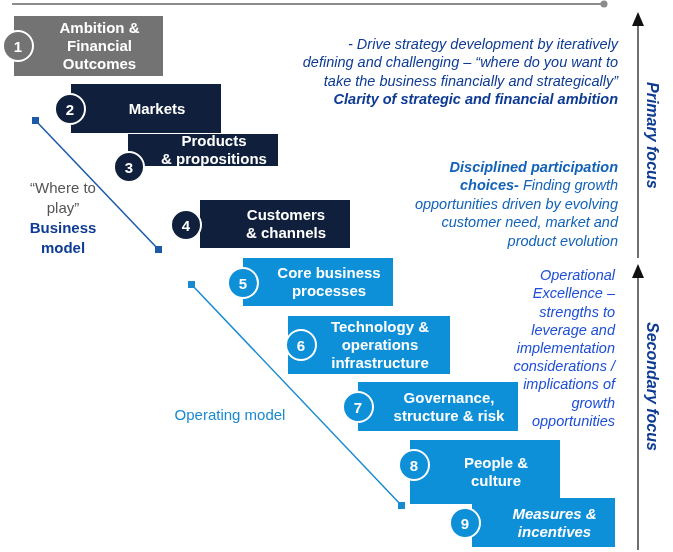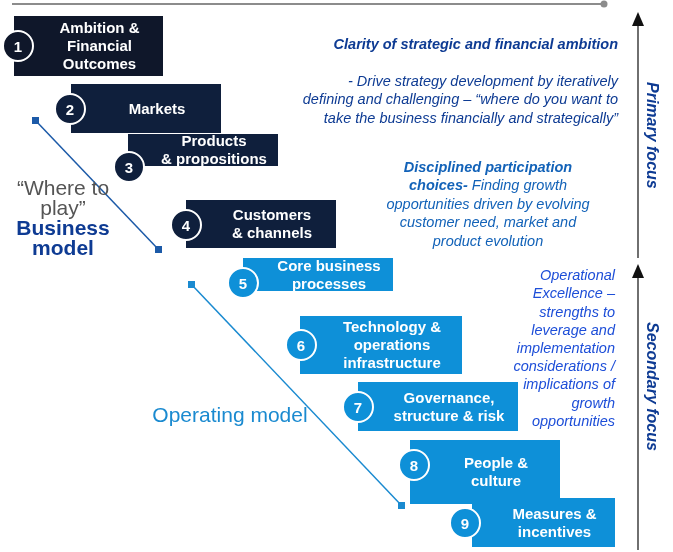--- a/index.html
+++ b/index.html
@@ -13,7 +13,7 @@
   .badge { position:absolute; width:28px; height:28px; border-radius:50%;
            border:2px solid #fff; color:#fff; font-weight:bold; font-size:15px;
            display:flex; align-items:center; justify-content:center; box-sizing:content-box; }
-  .royal { background:#0f172a; }
+  .royal { background:#737373; }
   .navy  { background:#0f1f3c; }
   .sky   { background:#0e90d8; }
   .rtext { position:absolute; text-align:right; font-style:italic; font-size:14.5px;

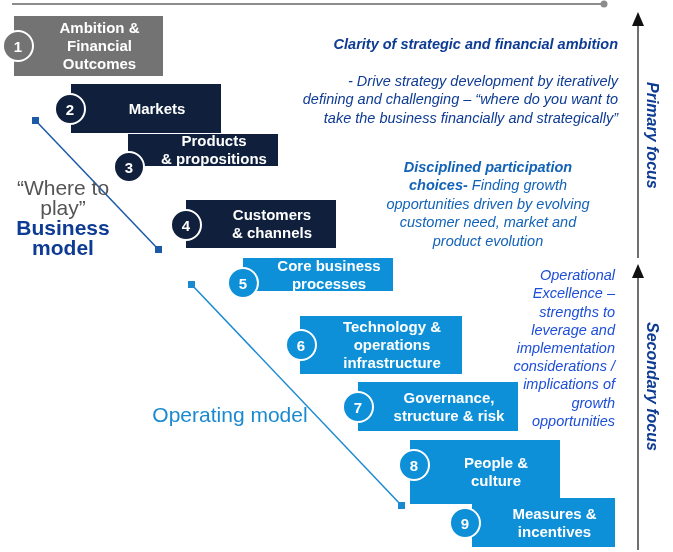--- a/index.html
+++ b/index.html
@@ -111,10 +111,10 @@
 </div>
 
 <div class="rtext" style="right:55px;top:16px;width:380px;color:#0e3b93;">
-  <span style="font-weight:bold;display:block;">Clarity of strategic and financial ambition</span>
   <span>- Drive strategy development by iteratively
 defining and challenging – “where do you want to
 take the business financially and strategically”</span>
+  <span style="font-weight:bold;display:block;">Clarity of strategic and financial ambition</span>
 </div>
 
 <div class="rtext" style="right:55px;top:139px;width:260px;color:#1262b8;text-align:center;">

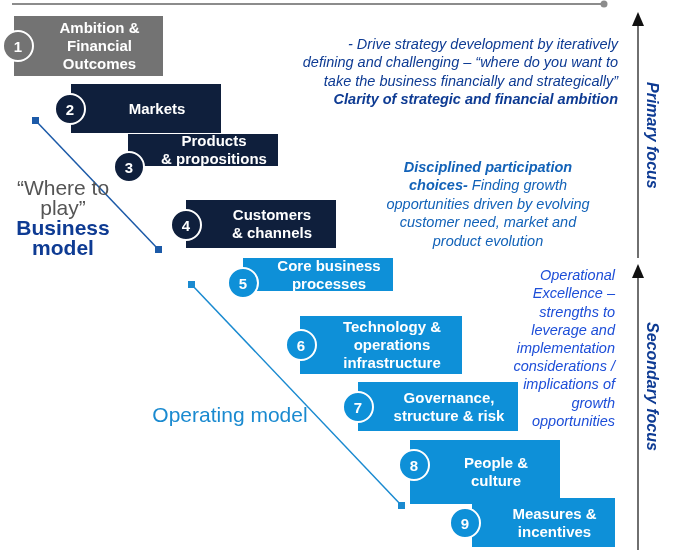--- a/index.html
+++ b/index.html
@@ -117,7 +117,7 @@
   <span style="font-weight:bold;display:block;">Clarity of strategic and financial ambition</span>
 </div>
 
-<div class="rtext" style="right:55px;top:139px;width:260px;color:#1262b8;text-align:center;">
+<div class="rtext" style="right:55px;top:139px;width:260px;color:#1262b8;">
   <span style="font-weight:bold;">Disciplined participation
 choices-</span><span> Finding growth
 opportunities driven by evolving

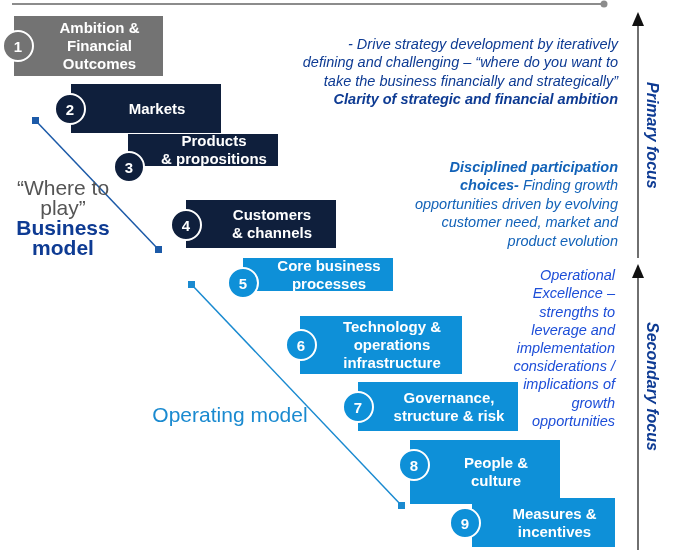--- a/index.html
+++ b/index.html
@@ -20,7 +20,7 @@
            line-height:18.5px; white-space:pre-line; }
   .vlabel { position:absolute; font-weight:bold; font-style:italic; font-size:16px;
             color:#0e3b93; writing-mode:vertical-rl; white-space:nowrap; }
-  .side { position:absolute; text-align:center; font-size:21px; line-height:20px; }
+  .side { position:absolute; text-align:center; font-size:15px; line-height:20px; }
 </style>
 </head>
 <body>

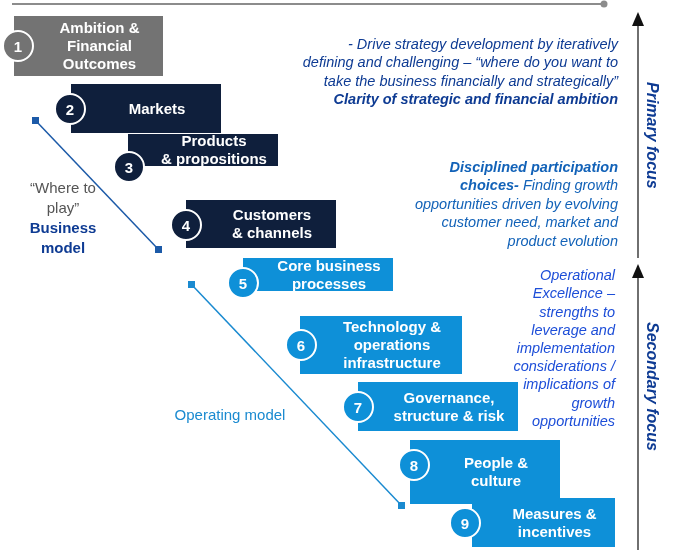--- a/index.html
+++ b/index.html
@@ -62,7 +62,7 @@
 </div>
 <div class="badge navy" style="left:113px;top:151px;">3</div>
 
-<div class="step navy" style="left:186px;top:200px;width:150px;height:48px;padding-left:22px;">
+<div class="step navy" style="left:200px;top:200px;width:150px;height:48px;padding-left:22px;">
   <span class="lbl">Customers
 &amp; channels</span>
 </div>

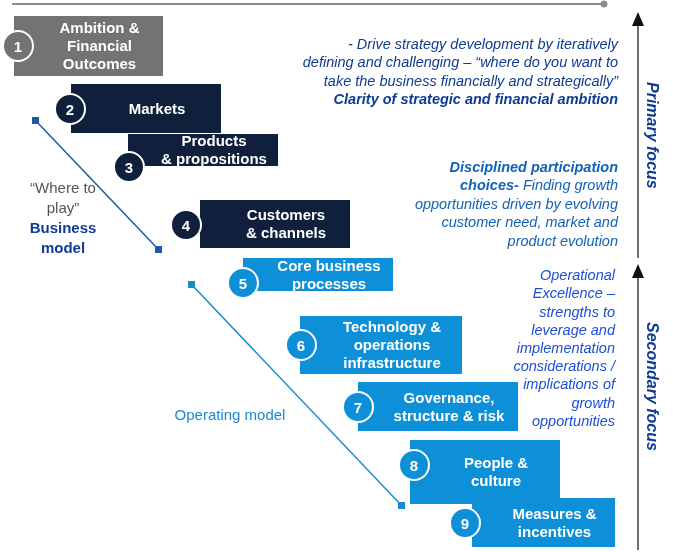--- a/index.html
+++ b/index.html
@@ -68,7 +68,7 @@
 </div>
 <div class="badge navy" style="left:170px;top:209px;">4</div>
 
-<div class="step sky" style="left:243px;top:258px;width:150px;height:33px;padding-left:22px;">
+<div class="step sky" style="left:243px;top:258px;width:150px;height:48px;padding-left:22px;">
   <span class="lbl">Core business
 processes</span>
 </div>

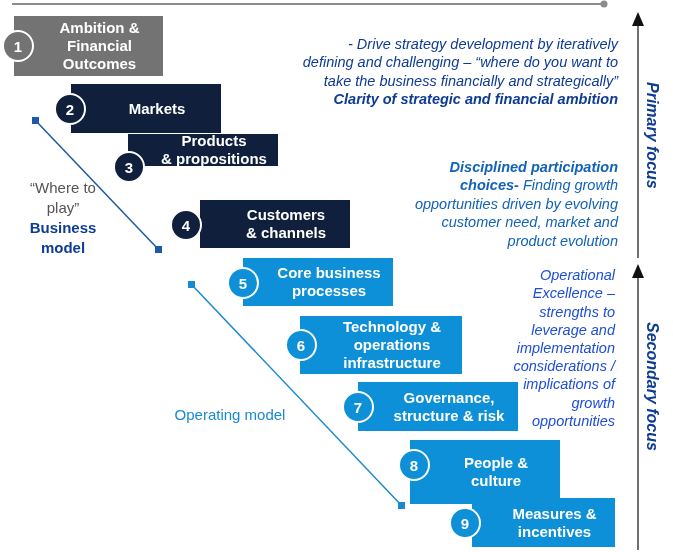--- a/index.html
+++ b/index.html
@@ -74,7 +74,7 @@
 </div>
 <div class="badge sky" style="left:227px;top:267px;">5</div>
 
-<div class="step sky" style="left:300px;top:316px;width:162px;height:58px;padding-left:22px;">
+<div class="step sky" style="left:288px;top:316px;width:162px;height:58px;padding-left:22px;">
   <span class="lbl">Technology &amp;
 operations
 infrastructure</span>

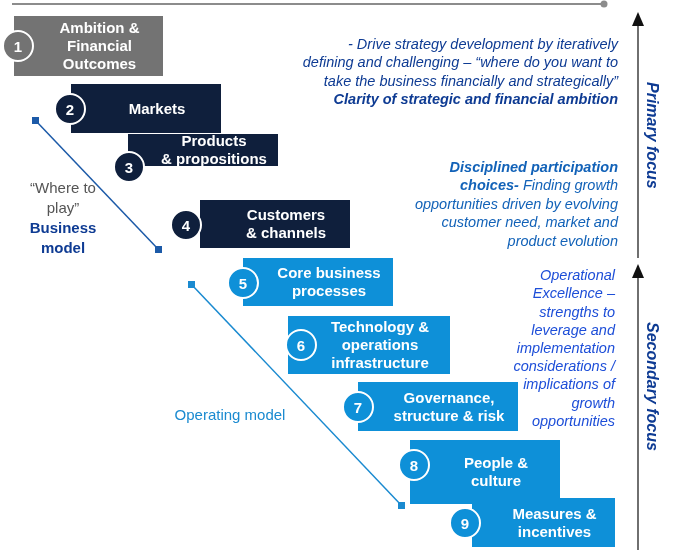--- a/index.html
+++ b/index.html
@@ -93,7 +93,7 @@
 </div>
 <div class="badge sky" style="left:398px;top:449px;">8</div>
 
-<div class="step sky" style="left:472px;top:498px;width:143px;height:49px;padding-left:22px;">
+<div class="step sky" style="left:472px;top:498px;width:143px;height:49px;padding-left:22px;font-style:italic;">
   <span class="lbl">Measures &amp;
 incentives</span>
 </div>

